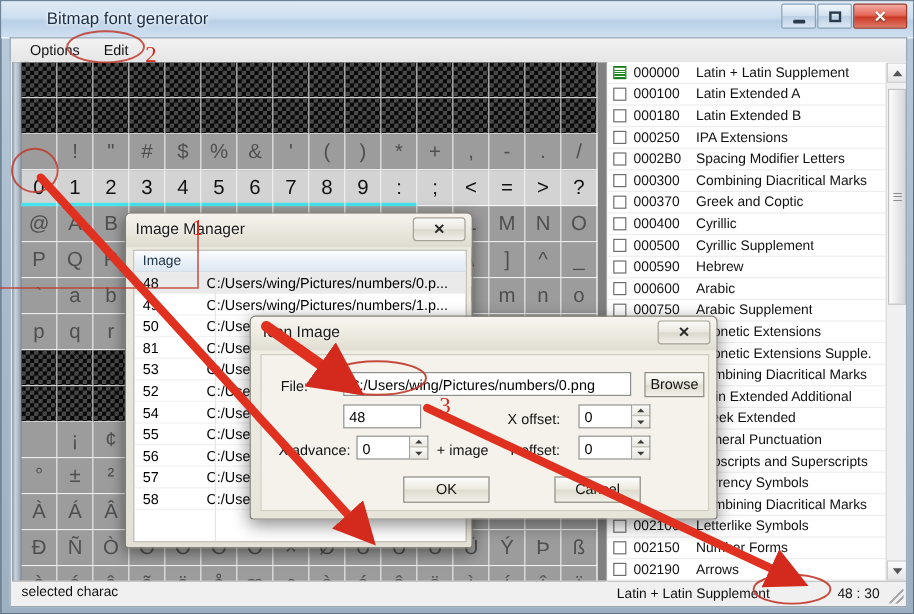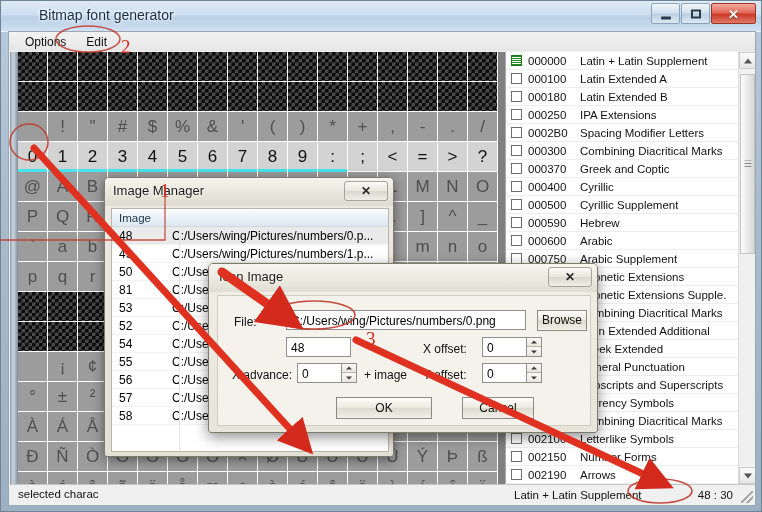--- a/index.html
+++ b/index.html
@@ -827,7 +827,7 @@
           </div>
       </div>
 
-      <div class="btn" style="left:118px;top:101px;width:96px;height:22px;line-height:20px;">OK</div>
+      <div class="btn" style="left:118px;top:101px;width:72px;height:22px;line-height:20px;">OK</div>
       <div class="btn" style="left:198px;top:101px;width:72px;height:22px;line-height:20px;margin-left:46px;">Cancel</div>
     </div>
   </div>

